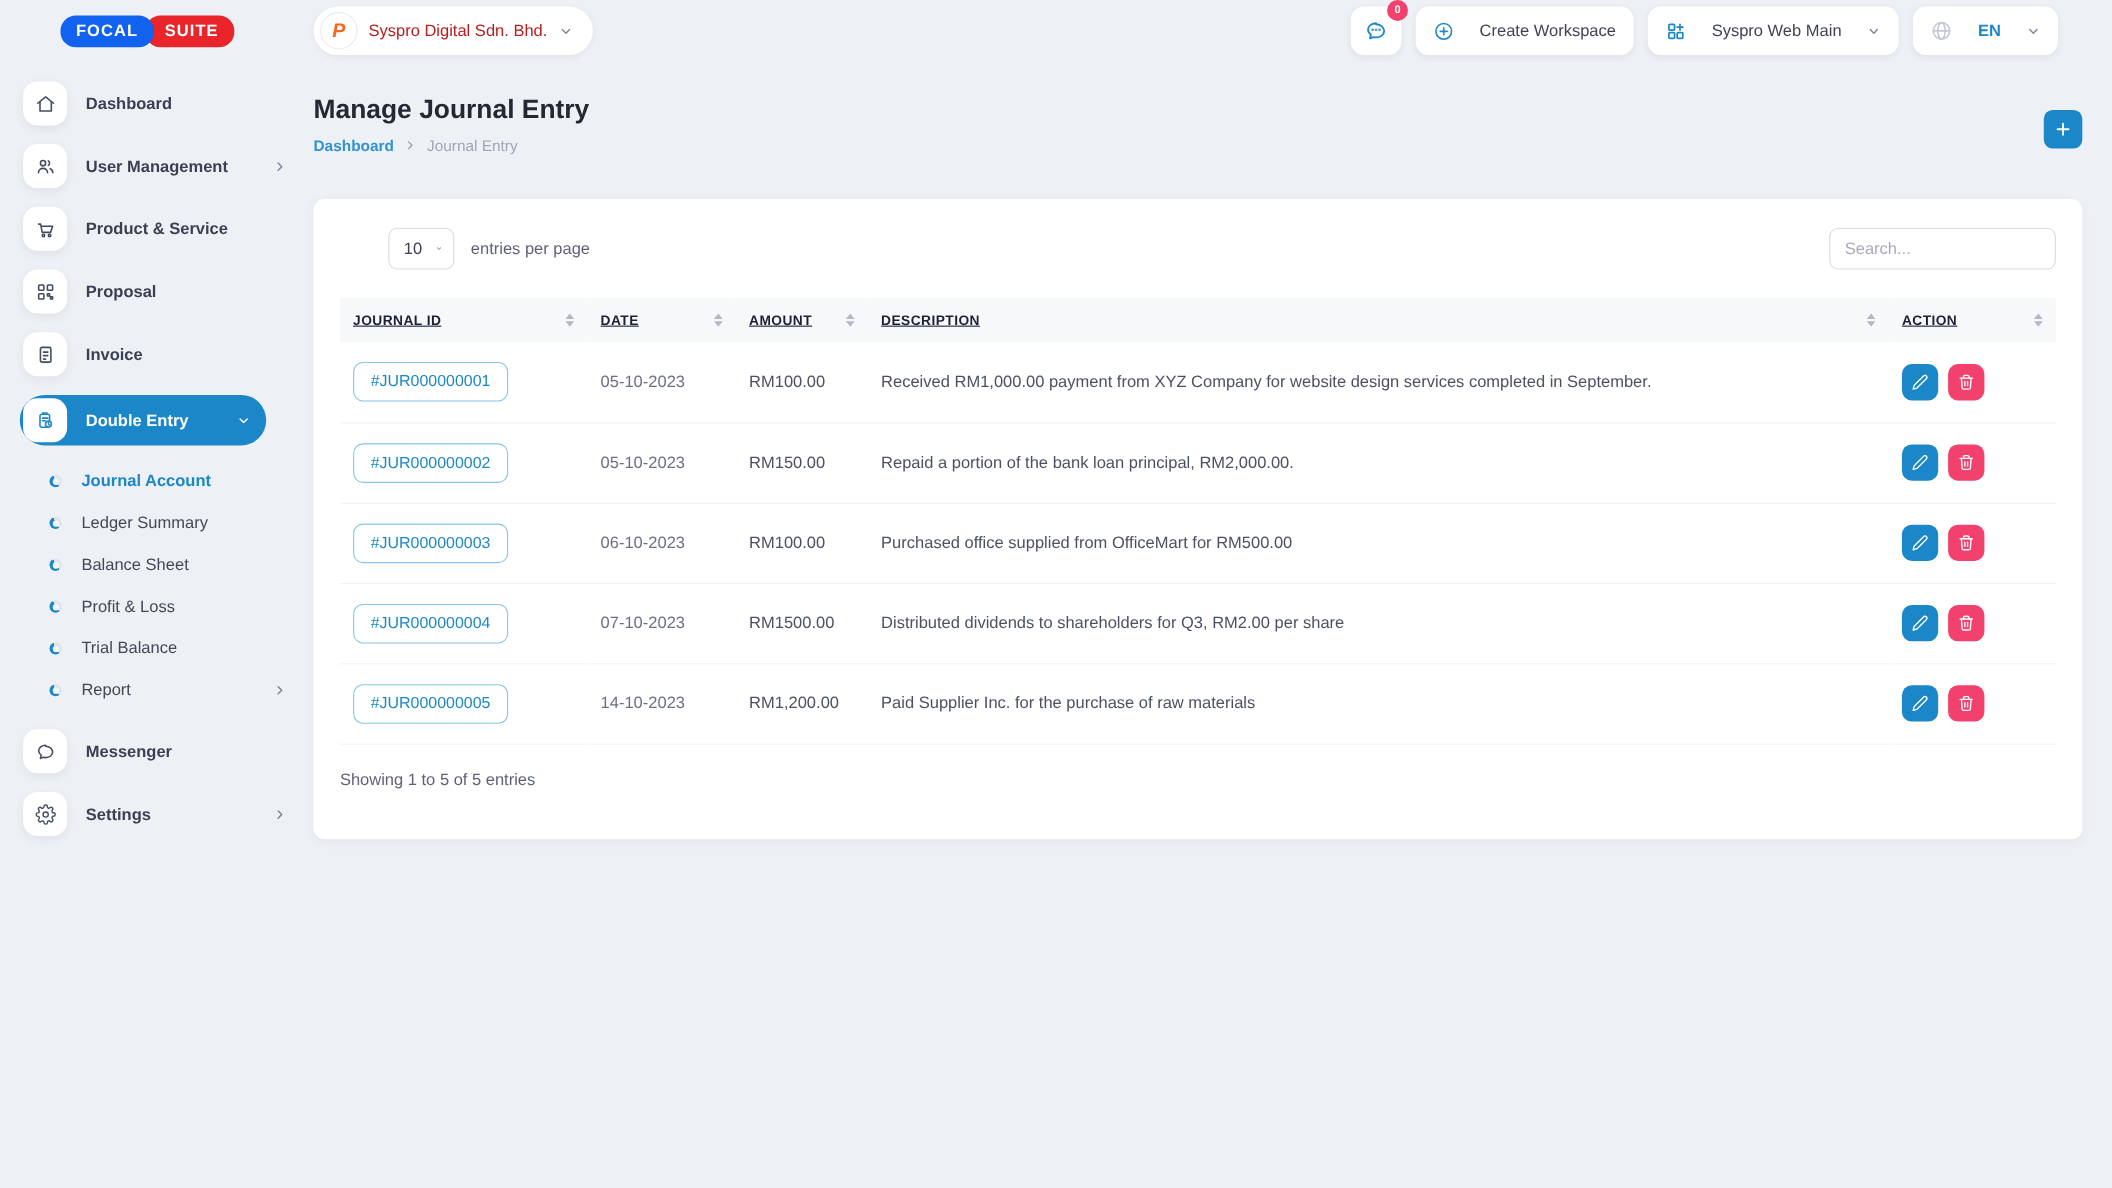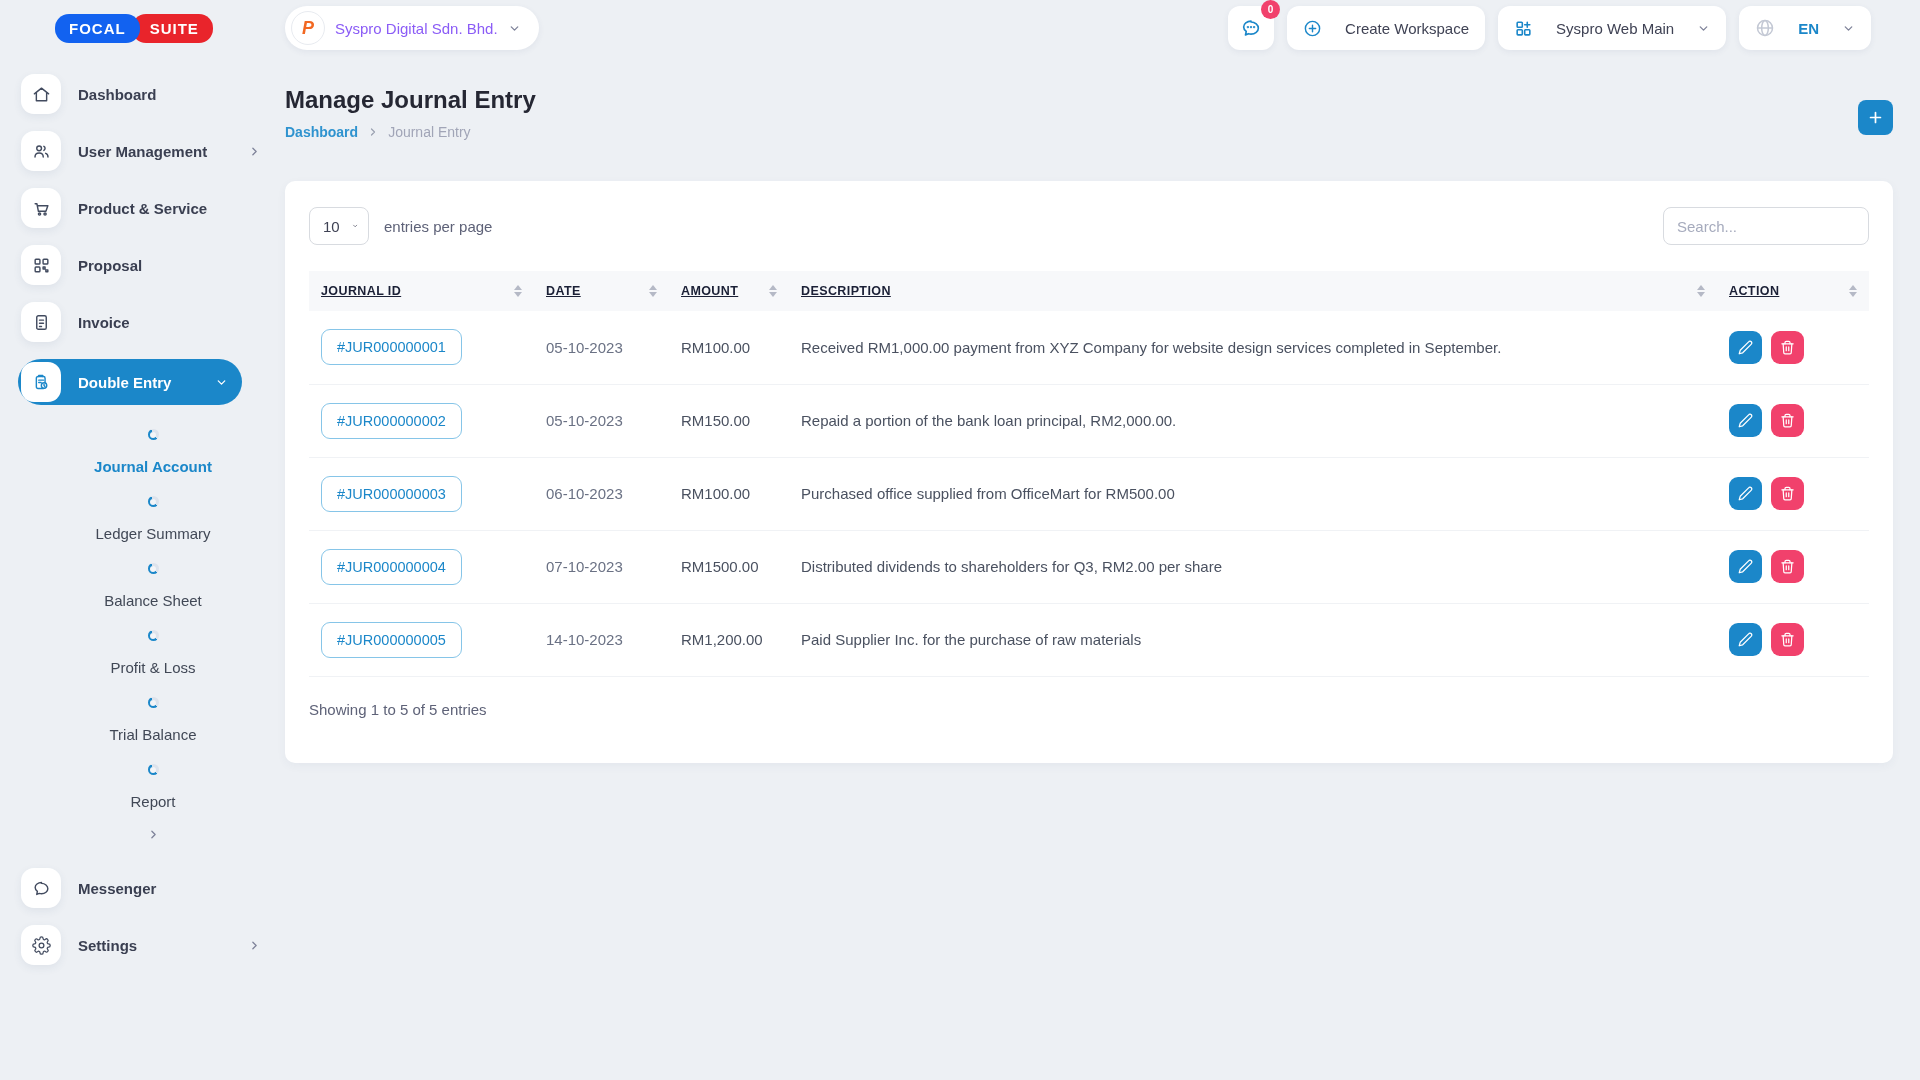--- a/index.html
+++ b/index.html
@@ -34,7 +34,7 @@
     display:flex; align-items:center; justify-content:center;
     color:#f26822; font-weight:800; font-style:italic; font-size:18px;
   }
-  .company-name { font-size:15px; color:#8b5cf6; }
+  .company-name { font-size:15px; color:#b91c1c; }
 
   .topbar-right { margin-left:auto; display:flex; align-items:center; gap:13px; }
   .icon-btn {

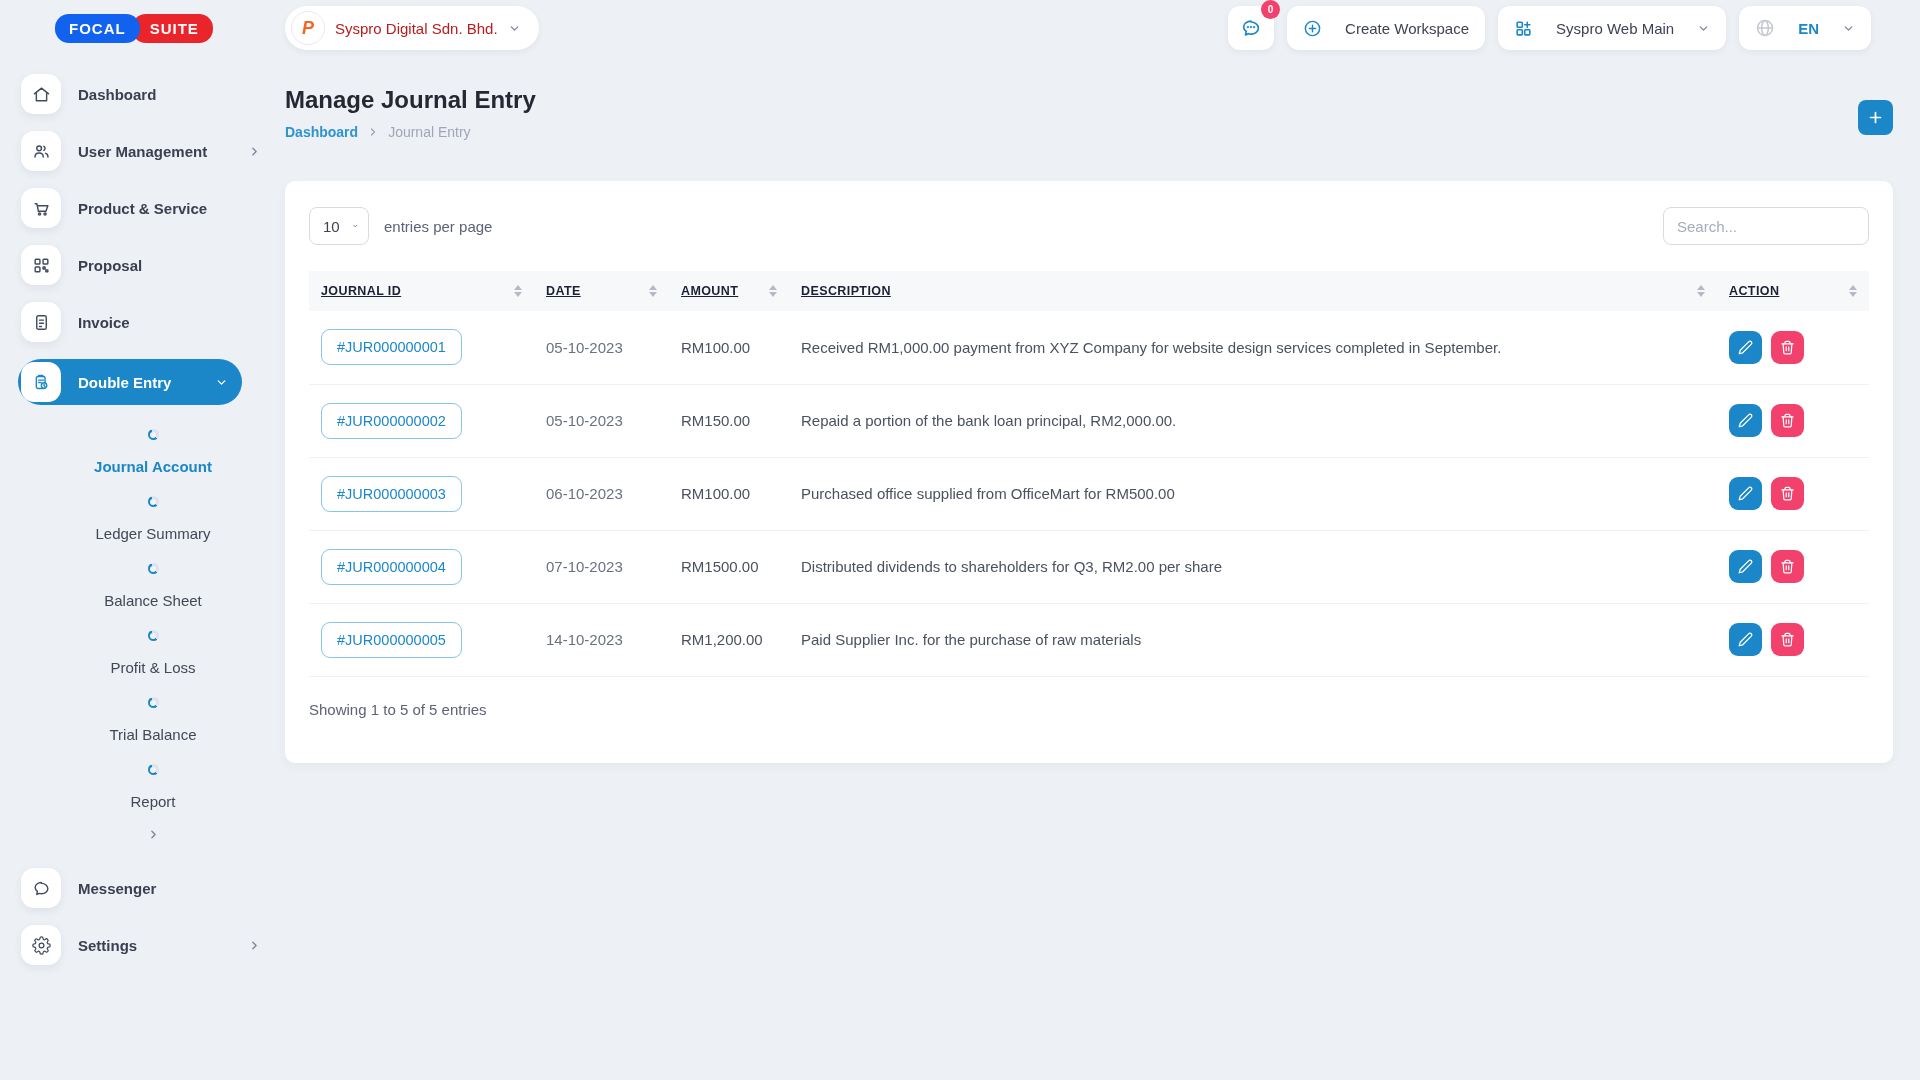--- a/index.html
+++ b/index.html
@@ -120,7 +120,7 @@
   .per-page-select {
     display:flex; align-items:center; gap:12px; width:60px; height:38px;
     border:1px solid #d8dbe0; border-radius:8px; padding:0 10px 0 13px;
-    font-size:15px; color:#3f4254; cursor:pointer; background:#fff;
+    font-size:15px; color:#3f4254; cursor:pointer; background:#fff;margin-left:44px;
   }
   .per-page-label { margin-left:15px; font-size:15px; color:#5e6278; }
   .search-input {

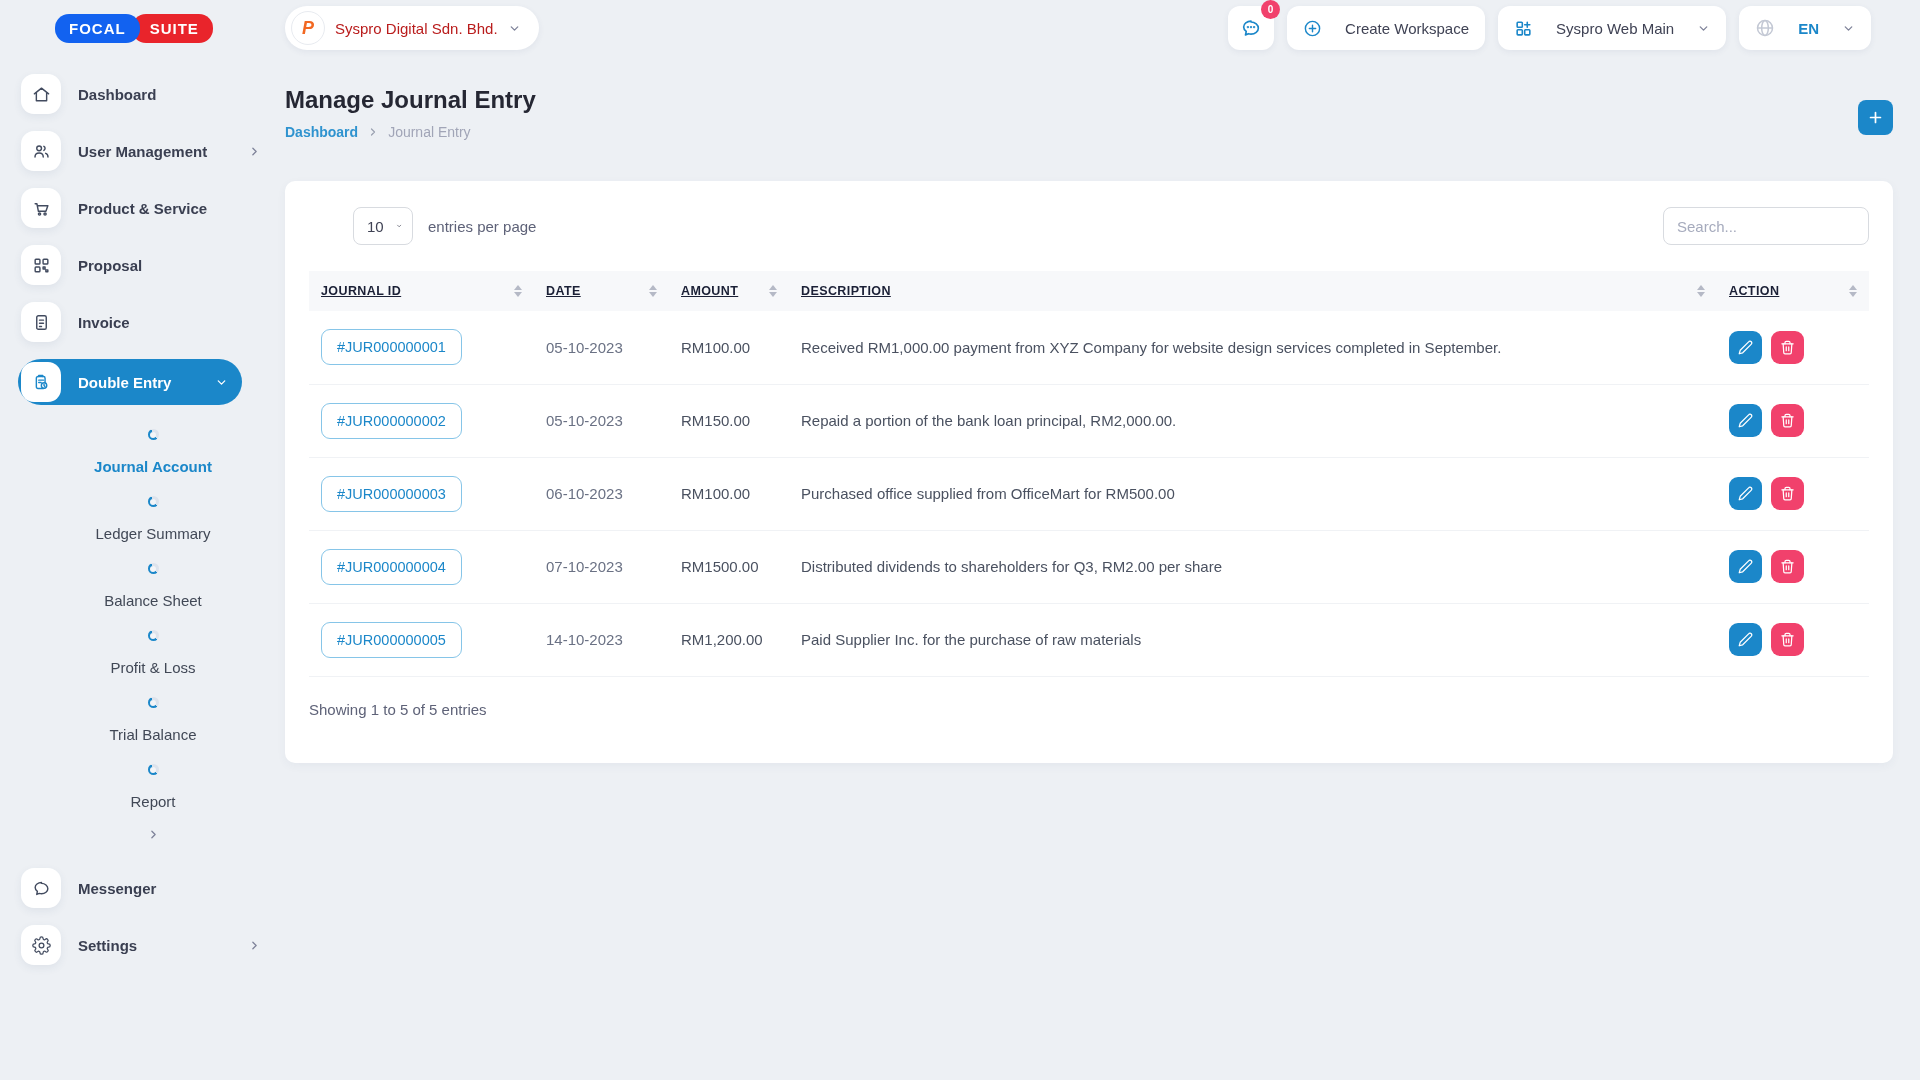--- a/index.html
+++ b/index.html
@@ -83,7 +83,6 @@
   .sub-item {
     display:flex; align-items:center; gap:18px; margin:0 24px 21px 24px;
     cursor:pointer;
-    flex-direction:column;
   }
   .bullet {
     width:11px; height:11px; border-radius:50%; position:relative; flex:0 0 11px;

